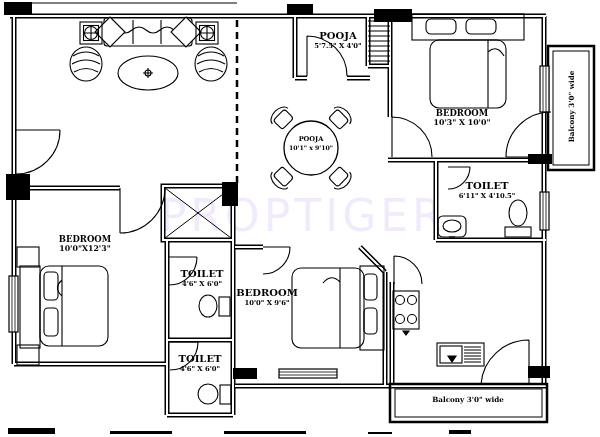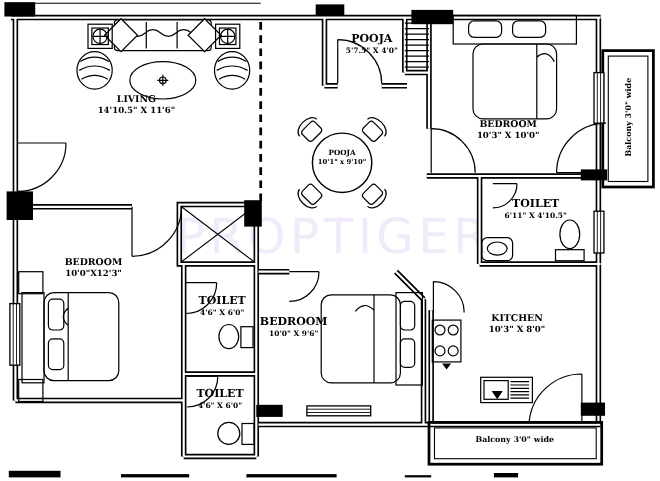--- a/index.html
+++ b/index.html
@@ -235,10 +235,6 @@
     </g>
   </svg>
 
-  <div class="lbl" style="left:76px;top:86px;width:96px;">
-    <span class="nm">LIVING</span>
-    <span class="dm">14'10.5" X 11'6"</span>
-  </div>
   <div class="lbl sm" style="left:297px;top:30px;width:82px;">
     <span class="nm">POOJA</span>
     <span class="dm">5'7.5" X 4'0"</span>

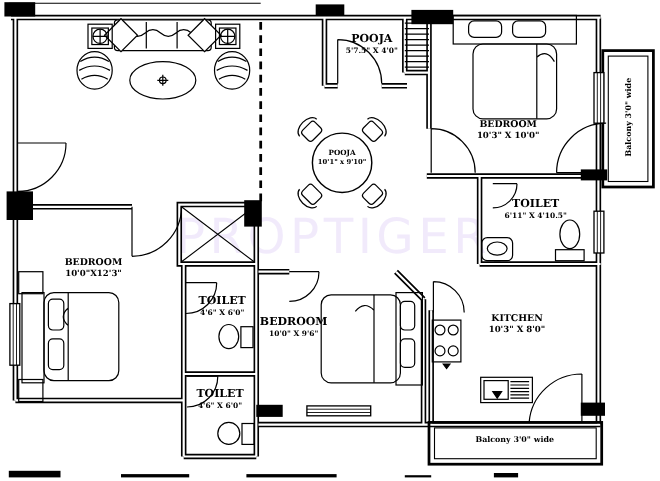--- a/index.html
+++ b/index.html
@@ -267,10 +267,6 @@
     <span class="nm">TOILET</span>
     <span class="dm">6'11" X 4'10.5"</span>
   </div>
-  <div class="lbl" style="left:424px;top:285px;width:92px;">
-    <span class="nm">KITCHEN</span>
-    <span class="dm">10'3" X 8'0"</span>
-  </div>
 
   <div class="blab vert" style="left:511px;top:102px;width:120px;">
     <span>Balcony 3'0" wide</span>

